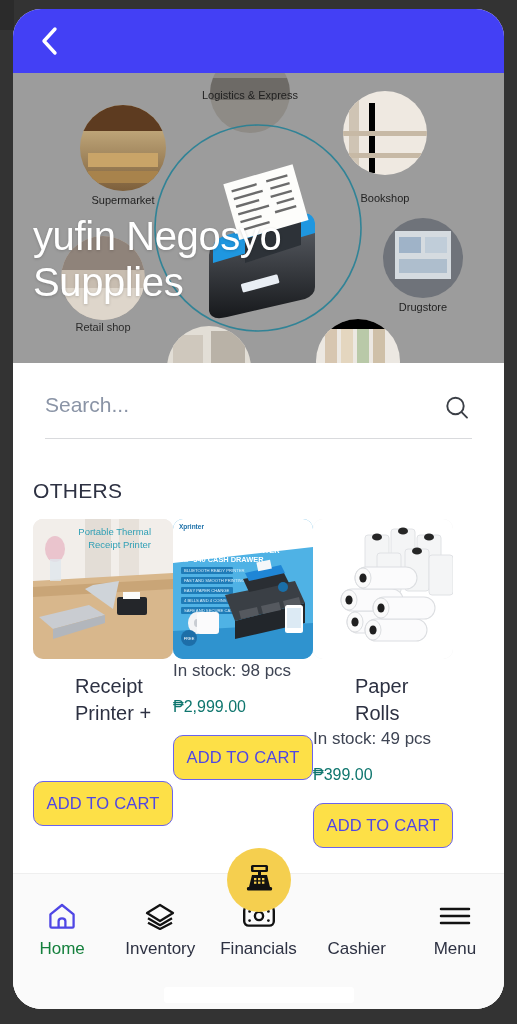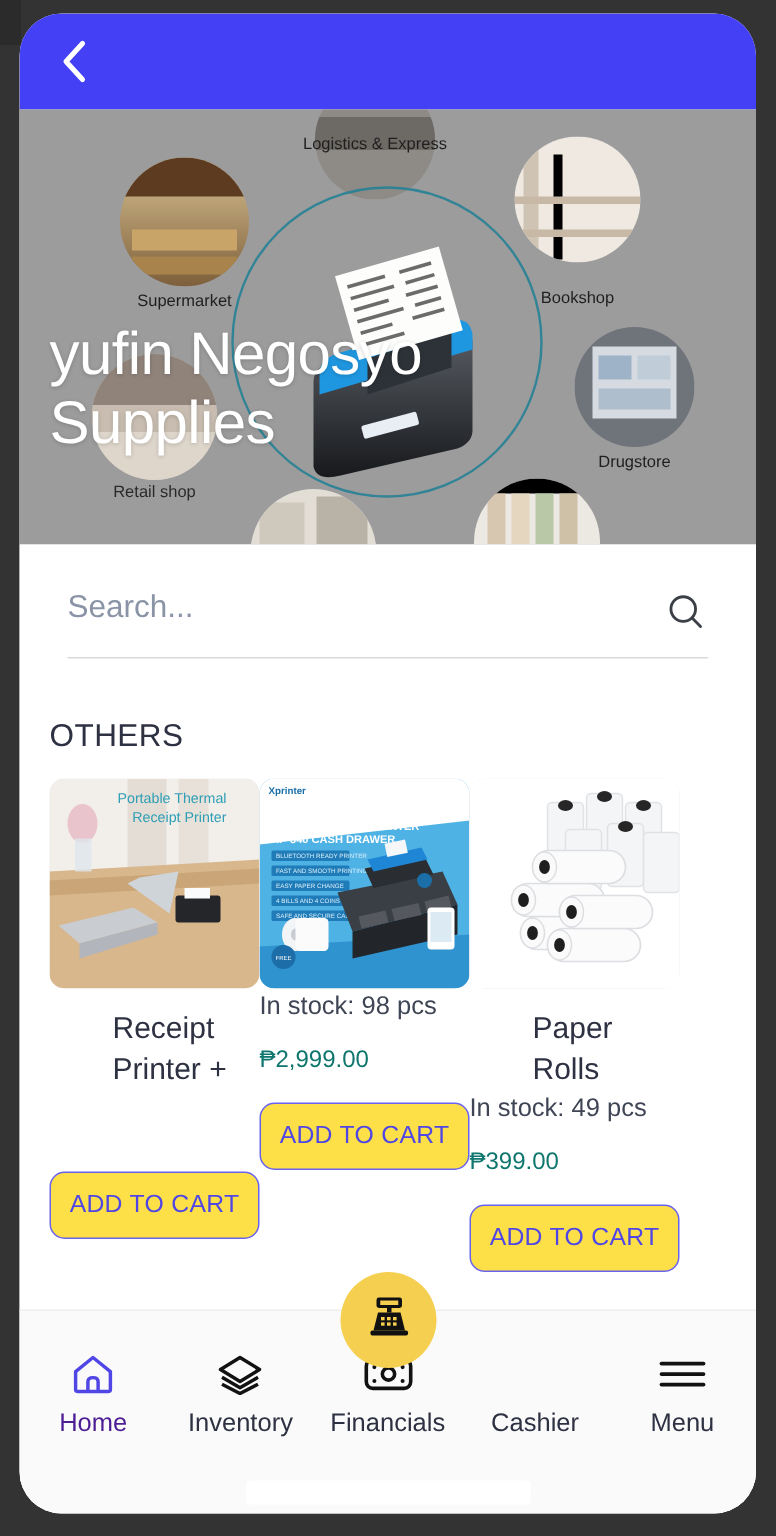--- a/index.html
+++ b/index.html
@@ -204,7 +204,7 @@
   }
   .nav-icon { height: 32px; display: flex; align-items: center; justify-content: center; }
   .nav-label { font-size: 17px; color: #2d3142; }
-  .nav-item.active .nav-label { color: #4c1d95; }
+  .nav-item.active .nav-label { color: #15803d; }
   .nav-item.fab-slot .nav-icon { visibility: hidden; }
 
   #cashier-fab {

